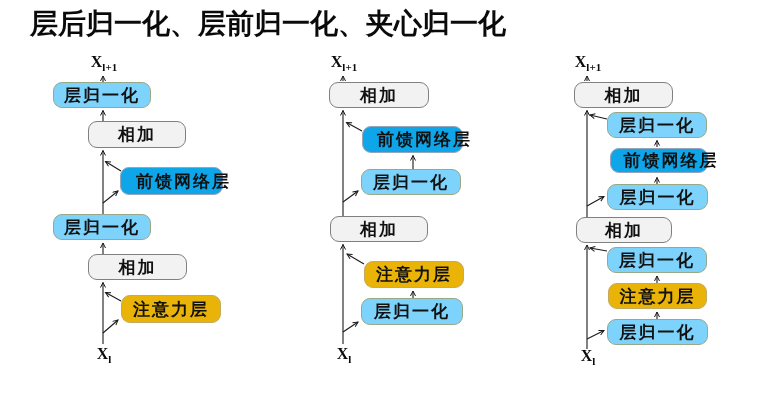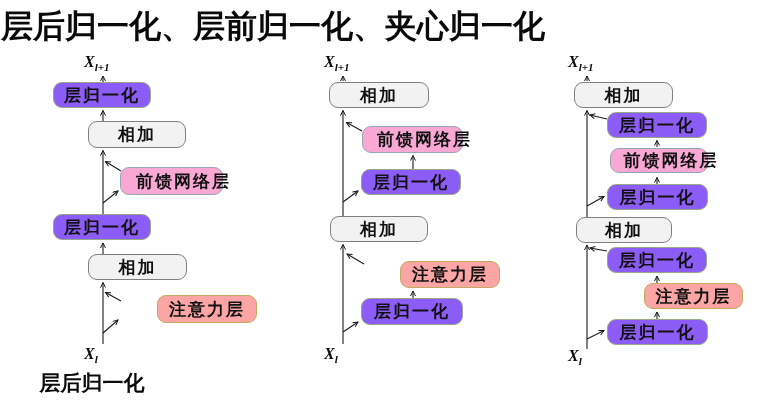--- a/index.html
+++ b/index.html
@@ -15,11 +15,12 @@
     position: absolute;
     left: 1px;
     top: 5px;
-    font-size: 32px;
+    font-size: 28px;
     font-weight: 700;
     color: #0a0a0a;
     white-space: nowrap;
     letter-spacing: 0px;
+    padding-left: 29px;
   }
   svg.wires { position: absolute; left: 0; top: 0; width: 768px; height: 403px; }
   .box {

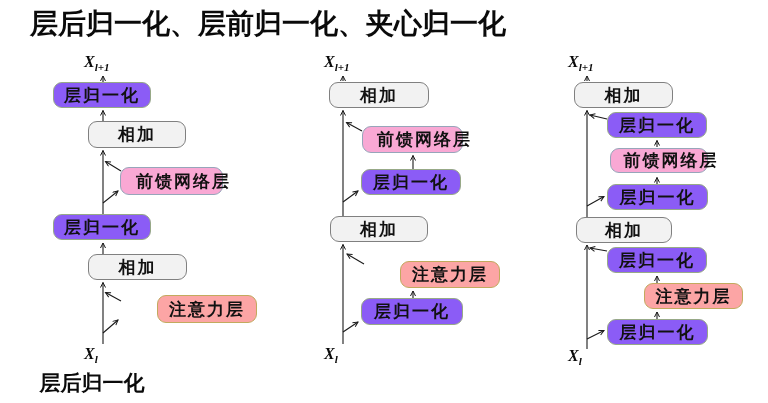--- a/index.html
+++ b/index.html
@@ -44,8 +44,7 @@
   .xvar {
     position: absolute;
     width: 40px;
-    text-align: left;
-    font-style: italic;
+    text-align: center;
     font-weight: 700;
     font-size: 16px;
     color: #0a0a0a;

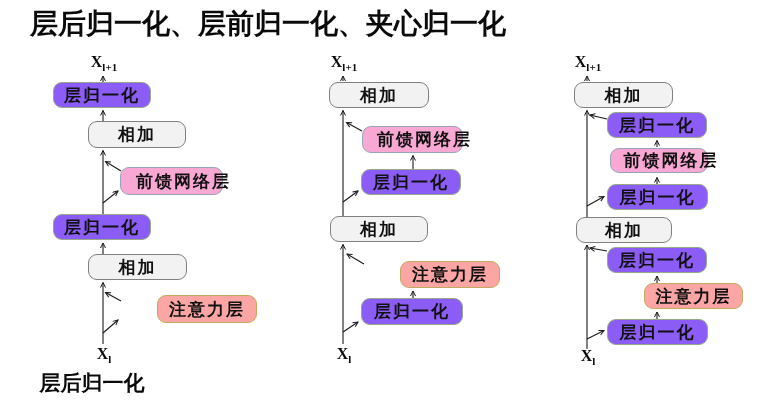--- a/index.html
+++ b/index.html
@@ -37,7 +37,7 @@
     color: #111111;
     white-space: nowrap;
   }
-  .box.layernorm { background: #8b5cf6; border-color: #97a987; }
+  .box.layernorm { background: #7dd3fc; border-color: #97a987; }
   .box.add       { background: #f2f2f2; border-color: #808080; margin-left: 36px; }
   .box.ffn       { background: #f9a8d4; border-color: #97a5ba; padding-left: 24px; }
   .box.attention { background: #fca5a5; border-color: #c2aa5e; margin-left: 36px; }

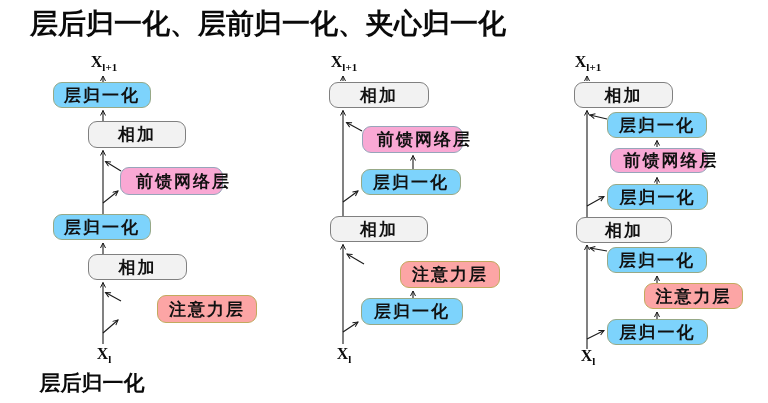--- a/index.html
+++ b/index.html
@@ -39,7 +39,7 @@
   }
   .box.layernorm { background: #7dd3fc; border-color: #97a987; }
   .box.add       { background: #f2f2f2; border-color: #808080; margin-left: 36px; }
-  .box.ffn       { background: #f9a8d4; border-color: #97a5ba; padding-left: 24px; }
+  .box.ffn       { background: #0ea5e9; border-color: #97a5ba; padding-left: 24px; }
   .box.attention { background: #fca5a5; border-color: #c2aa5e; margin-left: 36px; }
   .xvar {
     position: absolute;

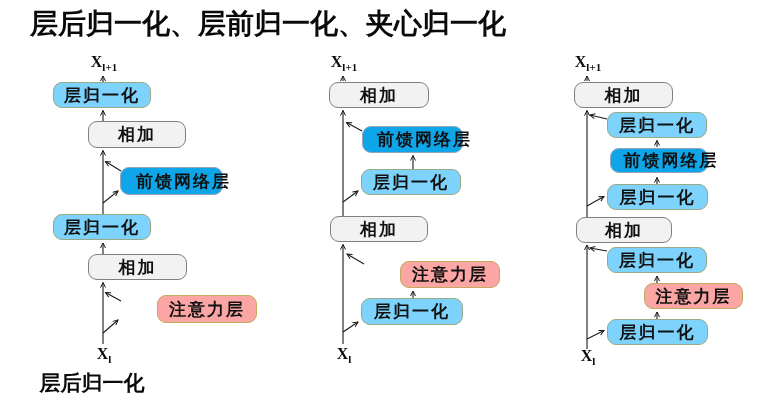--- a/index.html
+++ b/index.html
@@ -40,7 +40,7 @@
   .box.layernorm { background: #7dd3fc; border-color: #97a987; }
   .box.add       { background: #f2f2f2; border-color: #808080; margin-left: 36px; }
   .box.ffn       { background: #0ea5e9; border-color: #97a5ba; padding-left: 24px; }
-  .box.attention { background: #fca5a5; border-color: #c2aa5e; margin-left: 36px; }
+  .box.attention { background: #eab308; border-color: #c2aa5e; }
   .xvar {
     position: absolute;
     width: 40px;

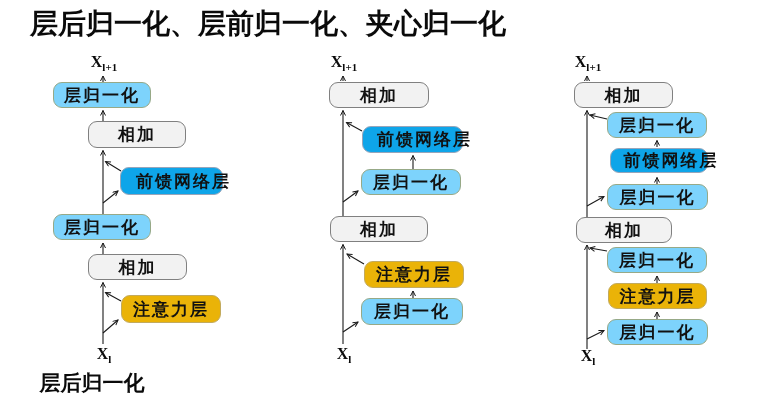--- a/index.html
+++ b/index.html
@@ -117,7 +117,6 @@
   <div class="box add" style="left:52px;top:254px;width:99px;height:26px">相加</div>
   <div class="box attention" style="left:121px;top:295px;width:100px;height:28px">注意力层</div>
   <div class="xvar" style="left:84px;top:345px"><span>X</span><sub>l</sub></div>
-  <div class="caption" style="left:33px;top:369px">层后归一化</div>
 
   <div class="xvar" style="left:324px;top:53px"><span>X</span><sub>l+1</sub></div>
   <div class="box add" style="left:293px;top:82px;width:100px;height:26px">相加</div>

